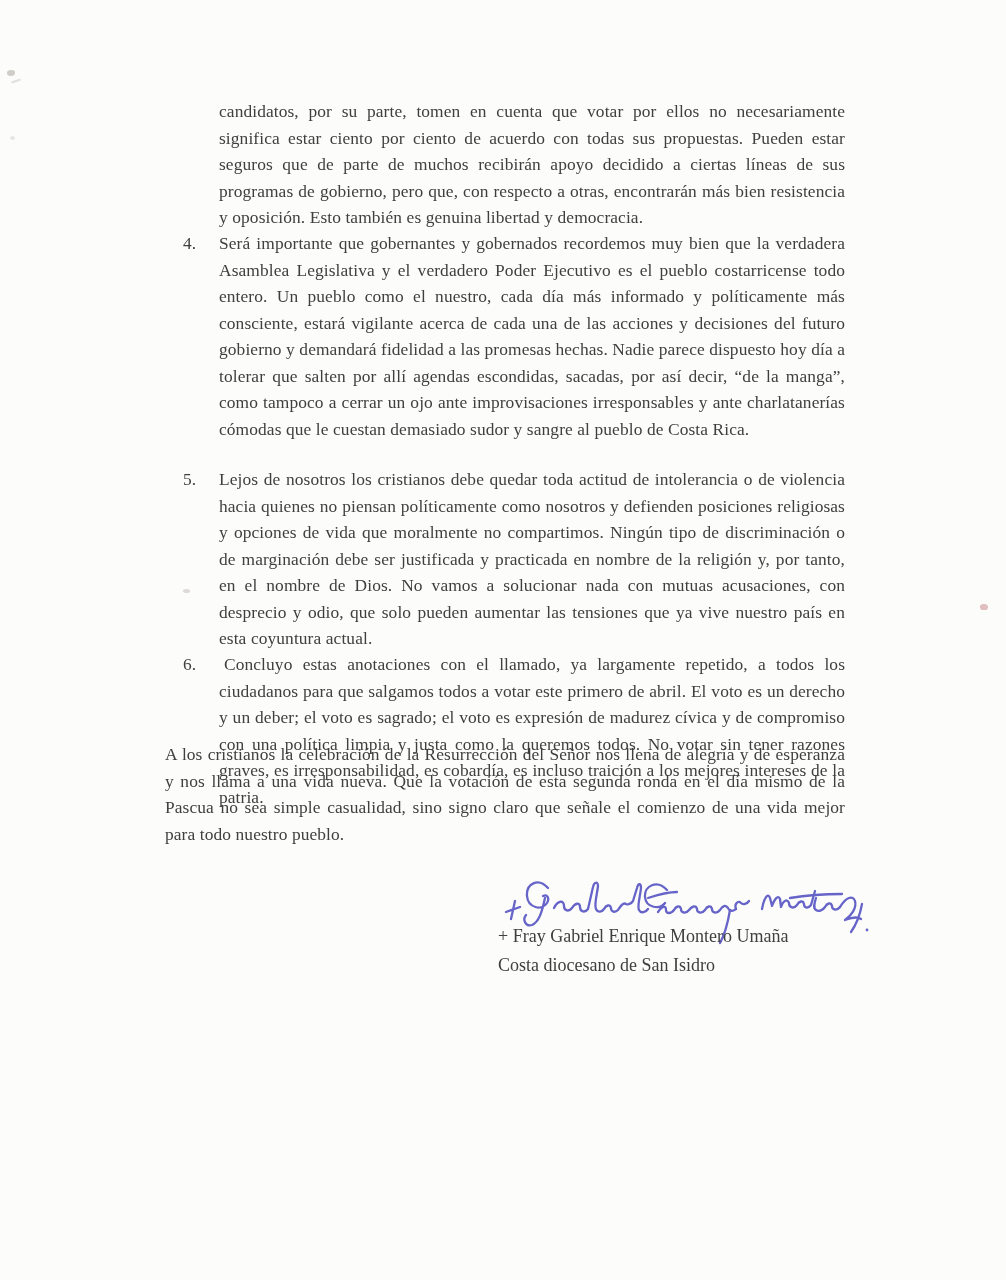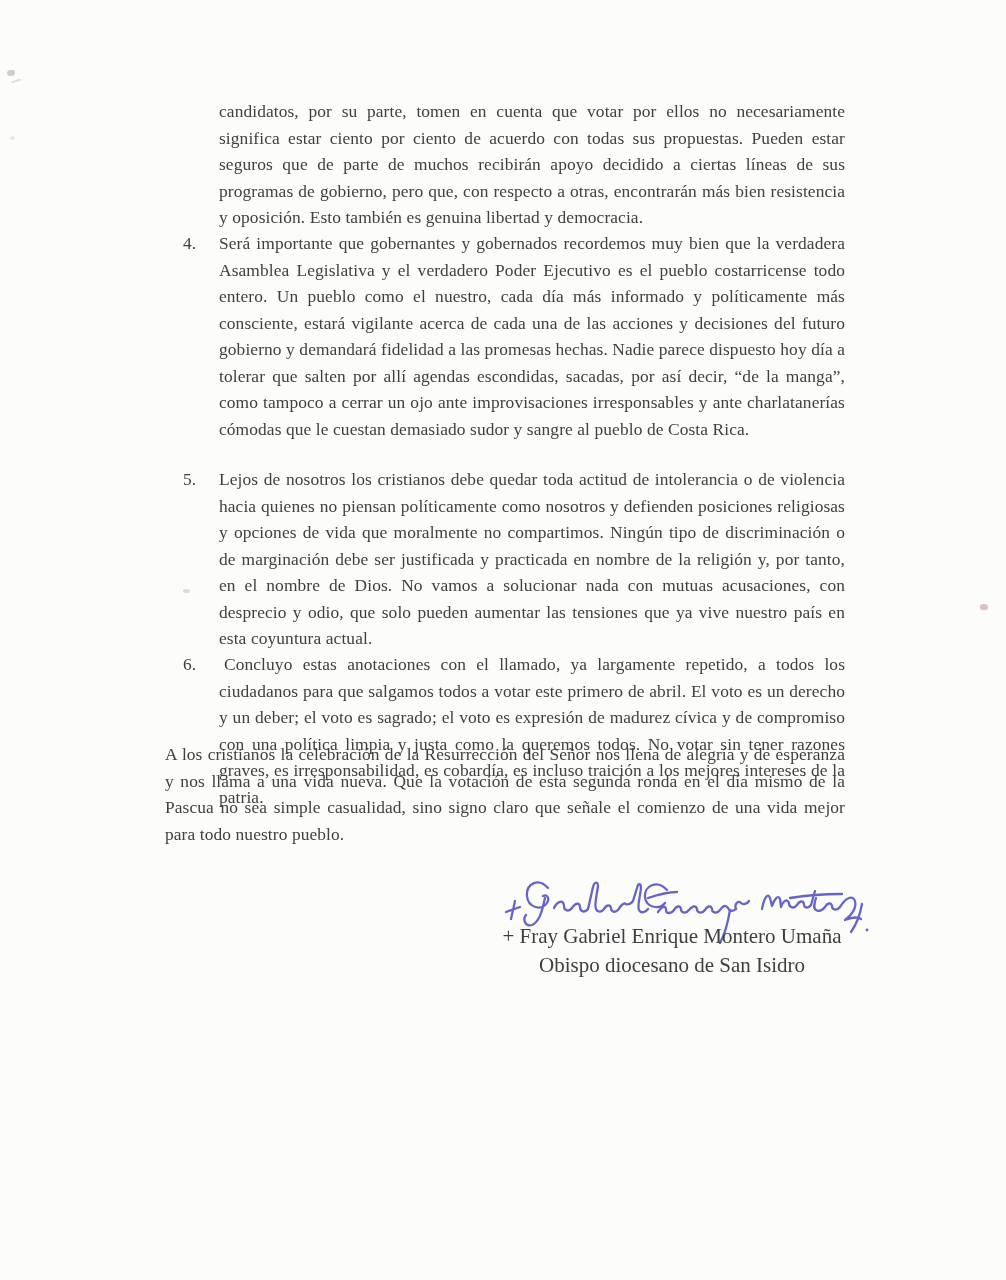--- a/index.html
+++ b/index.html
@@ -32,7 +32,7 @@
   .signature-svg { position:absolute; left:490px; top:868px; }
   .sig-text-block {
     position:absolute; left:498px; top:922px; width:348px;
-    text-align:center; font-size:21px; line-height:28.5px;
+    font-size:18px; line-height:28.5px;
   }
   .speck { position:absolute; }
   .speck-a { left:7px;  top:70px;  width:8px; height:6px; background:#9a948a; opacity:.45; border-radius:50% 40% 55% 45%; }

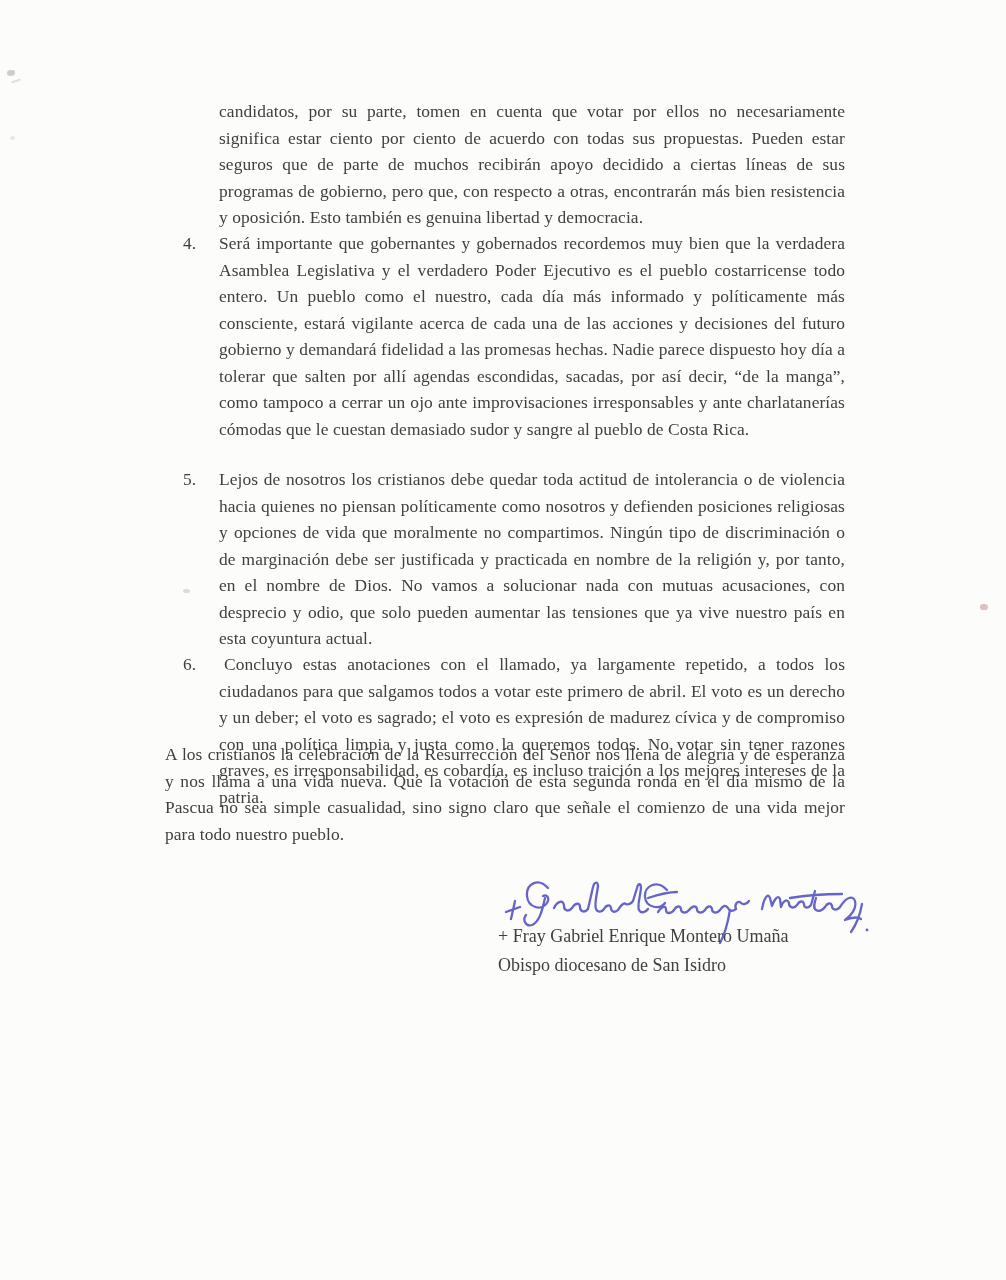--- a/index.html
+++ b/index.html
@@ -96,7 +96,7 @@
 
   <div class="sig-text-block">
     <div>+ Fray Gabriel Enrique Montero Umaña</div>
-    <div>Obispo diocesano de San Isidro</div>
+    <div>Costa diocesano de San Isidro</div>
   </div>
 
 </div>

